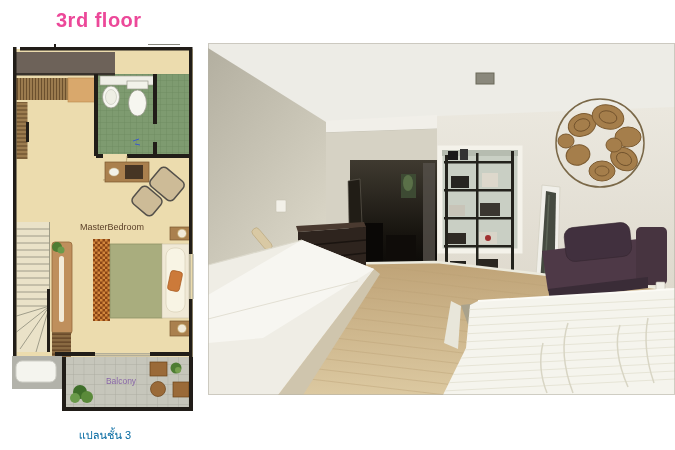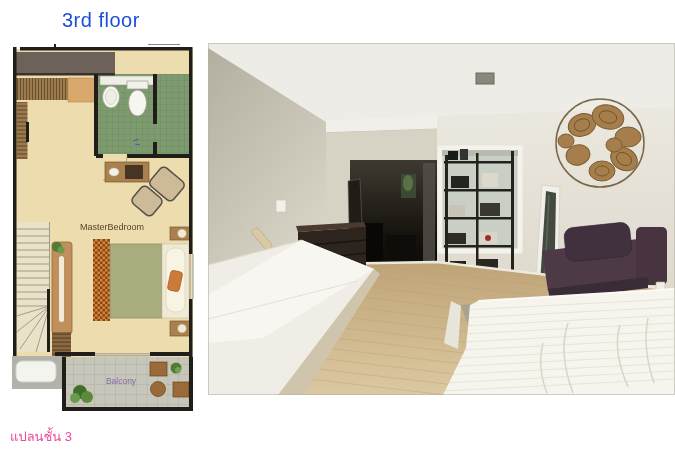--- a/index.html
+++ b/index.html
@@ -5,8 +5,8 @@
   html,body{margin:0;padding:0;background:#fff;}
   .canvas{position:relative;width:675px;height:450px;background:#ffffff;overflow:hidden;
           font-family:"Liberation Sans",sans-serif;}
-  .plan-title{position:absolute;left:62px;top:9px;font-size:20px;font-weight:400;
-              color:#1d4ed8;letter-spacing:.5px;}
+  .plan-title{position:absolute;left:56px;top:9px;font-size:20px;font-weight:700;
+              color:#ec4899;letter-spacing:.5px;}
   .plan-caption{position:absolute;left:10px;top:426px;width:190px;
                 font-size:13px;color:#ec4899;}
   svg{position:absolute;display:block;}

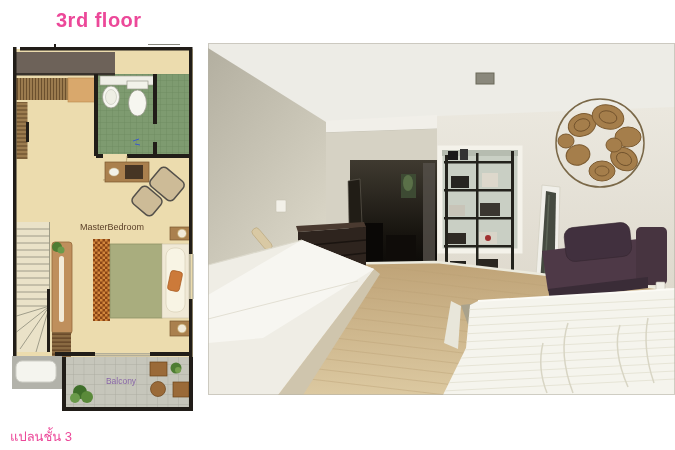--- a/index.html
+++ b/index.html
@@ -7,8 +7,8 @@
           font-family:"Liberation Sans",sans-serif;}
   .plan-title{position:absolute;left:56px;top:9px;font-size:20px;font-weight:700;
               color:#ec4899;letter-spacing:.5px;}
-  .plan-caption{position:absolute;left:10px;top:426px;width:190px;
-                font-size:13px;color:#ec4899;}
+  .plan-caption{position:absolute;left:10px;top:426px;width:190px;text-align:center;
+                font-size:11px;color:#0369a1;}
   svg{position:absolute;display:block;}
   #plan-svg{left:10px;top:44px;}
   #photo-svg{left:208px;top:43px;}

